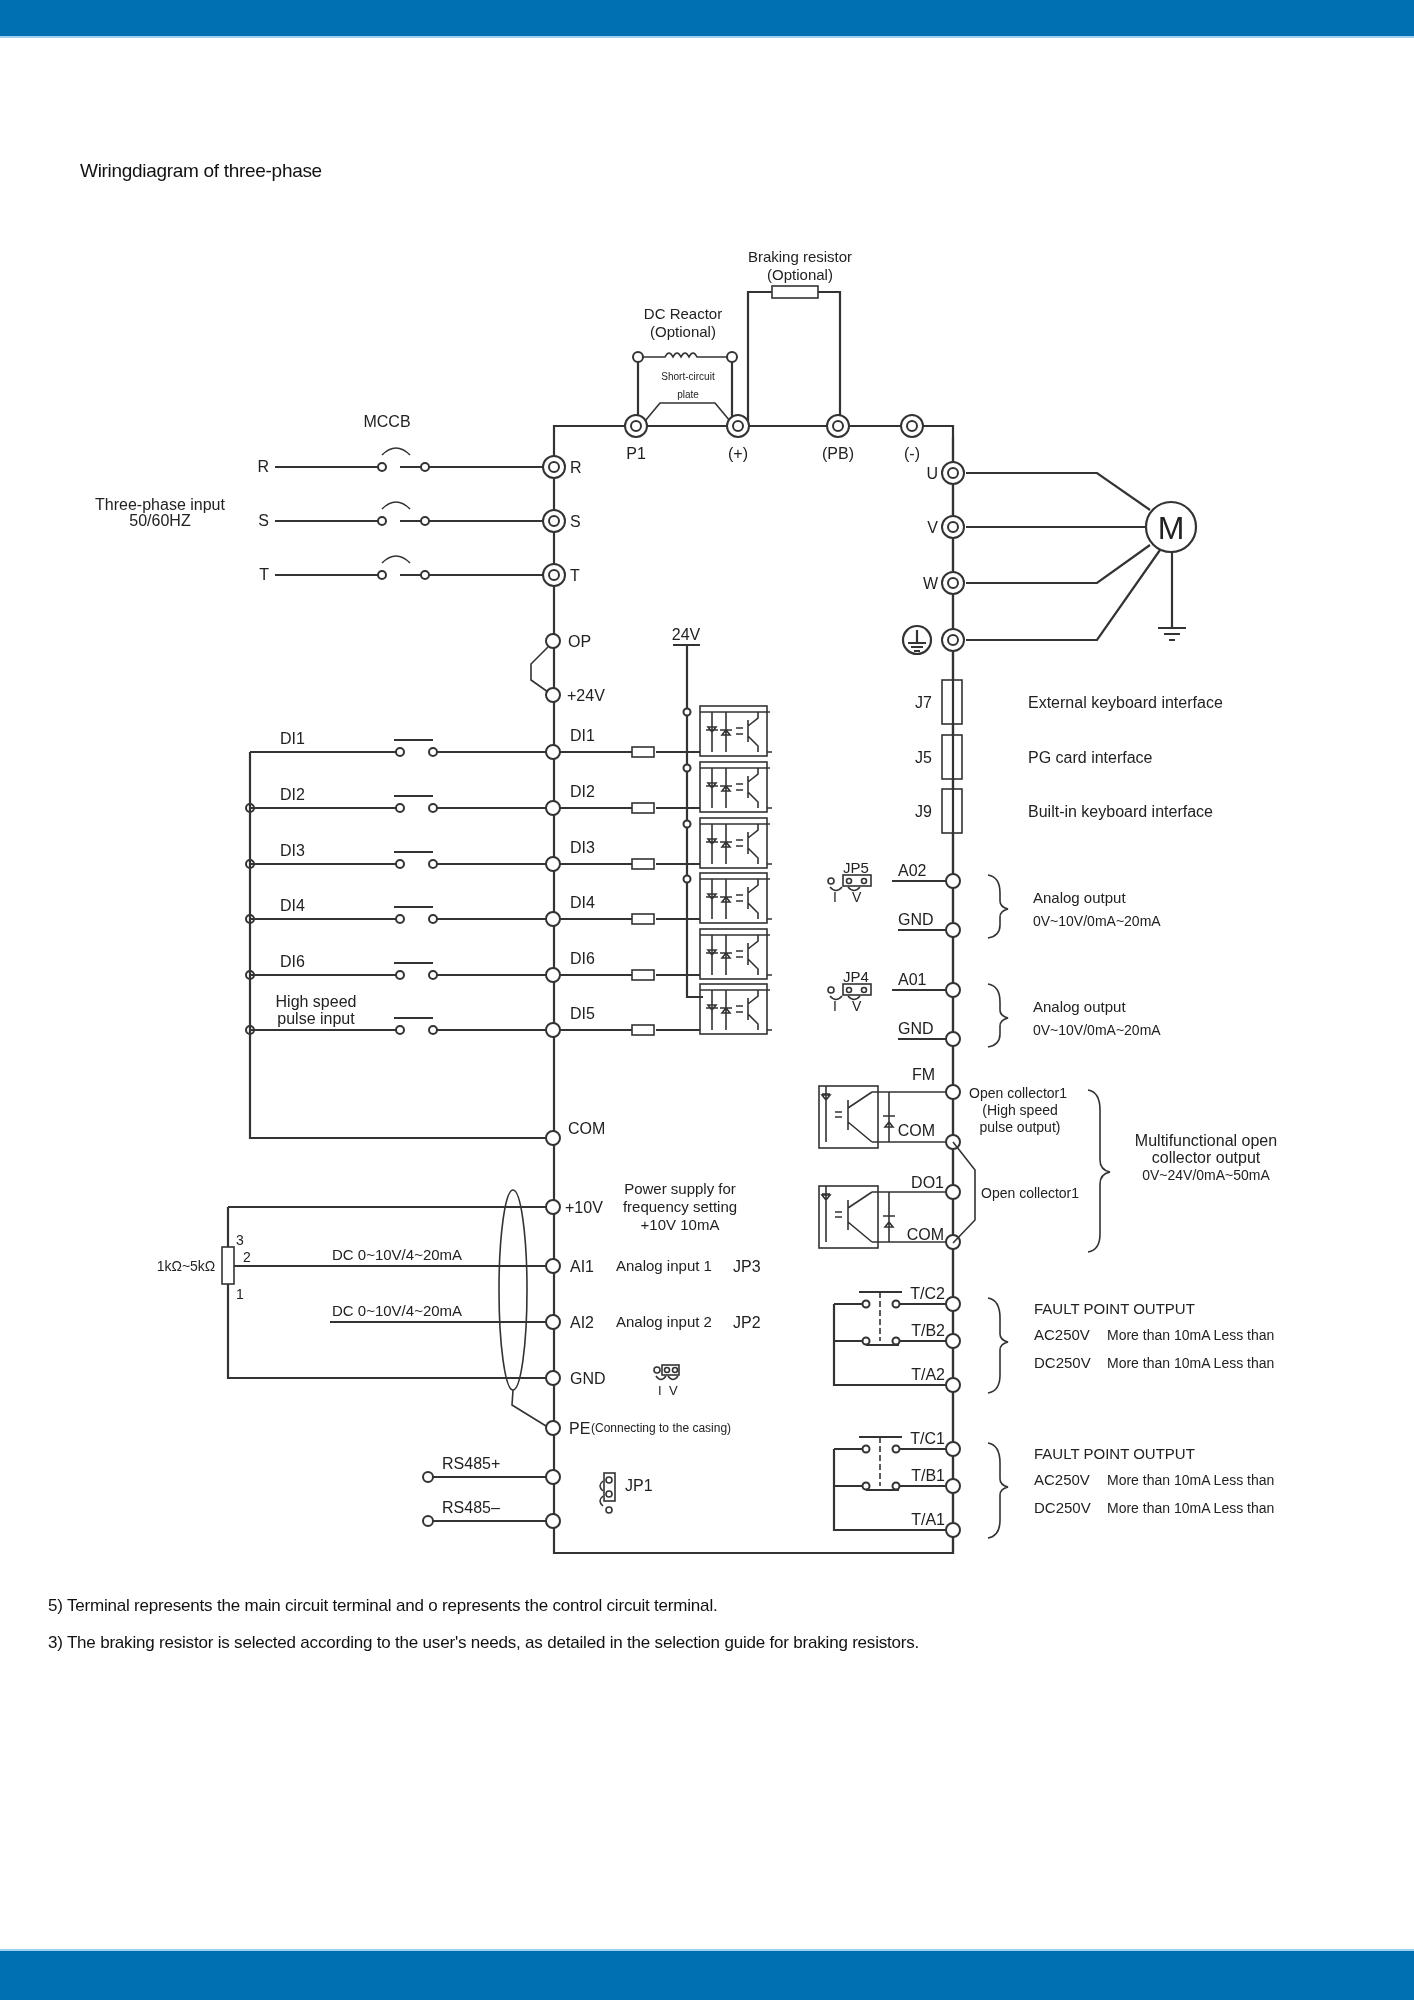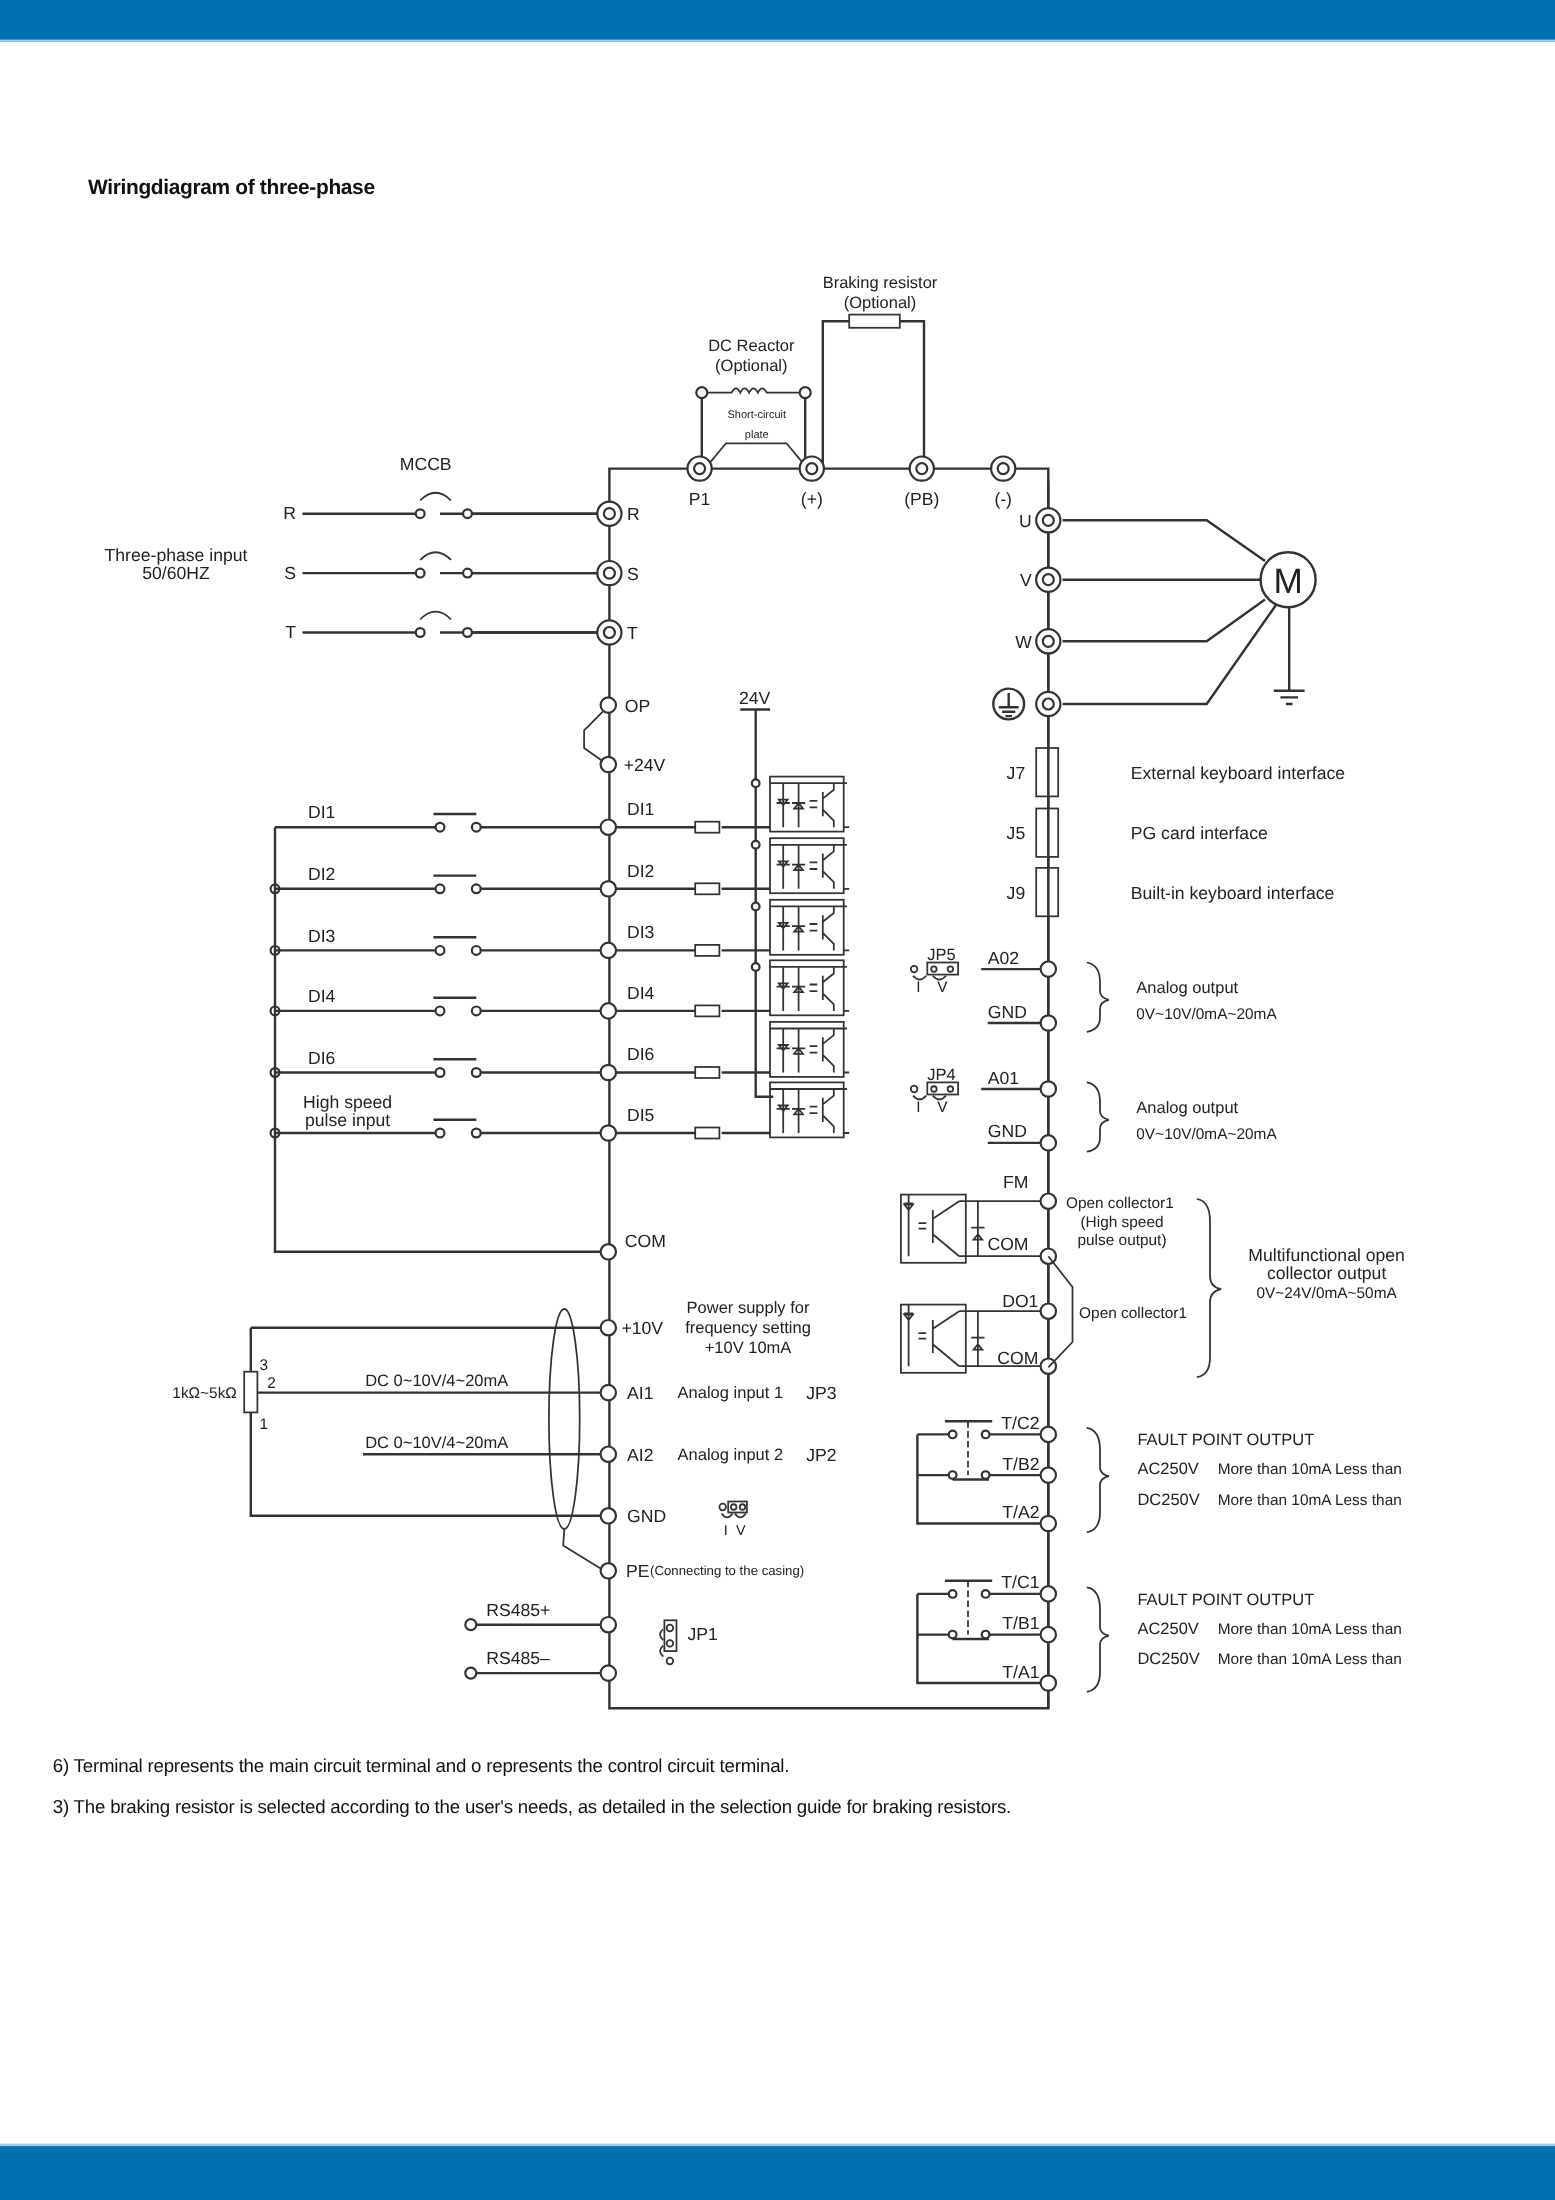--- a/index.html
+++ b/index.html
@@ -6,7 +6,7 @@
   body{width:1414px;height:2000px;position:relative;overflow:hidden;font-family:"Liberation Sans",sans-serif;}
   .topbar{position:absolute;left:0;top:0;width:1414px;height:36px;background:#0070b3;border-bottom:2px solid #9fd0ee;}
   .bottombar{position:absolute;left:0;top:1949px;width:1414px;height:51px;background:#0070b3;border-top:2px solid #9fd0ee;}
-  .page-title{position:absolute;left:80px;top:160px;font-size:19px;font-weight:bold;color:#111;font-family:"Liberation Sans",sans-serif;letter-spacing:-0.3px;}
+  .page-title{position:absolute;left:80px;top:160px;font-size:19px;font-weight:normal;color:#111;font-family:"Liberation Sans",sans-serif;letter-spacing:-0.3px;}
   svg.diagram{position:absolute;left:0;top:0;}
   svg text{font-family:"Liberation Sans",sans-serif;fill:#222;}
   .t14{font-size:16px;}

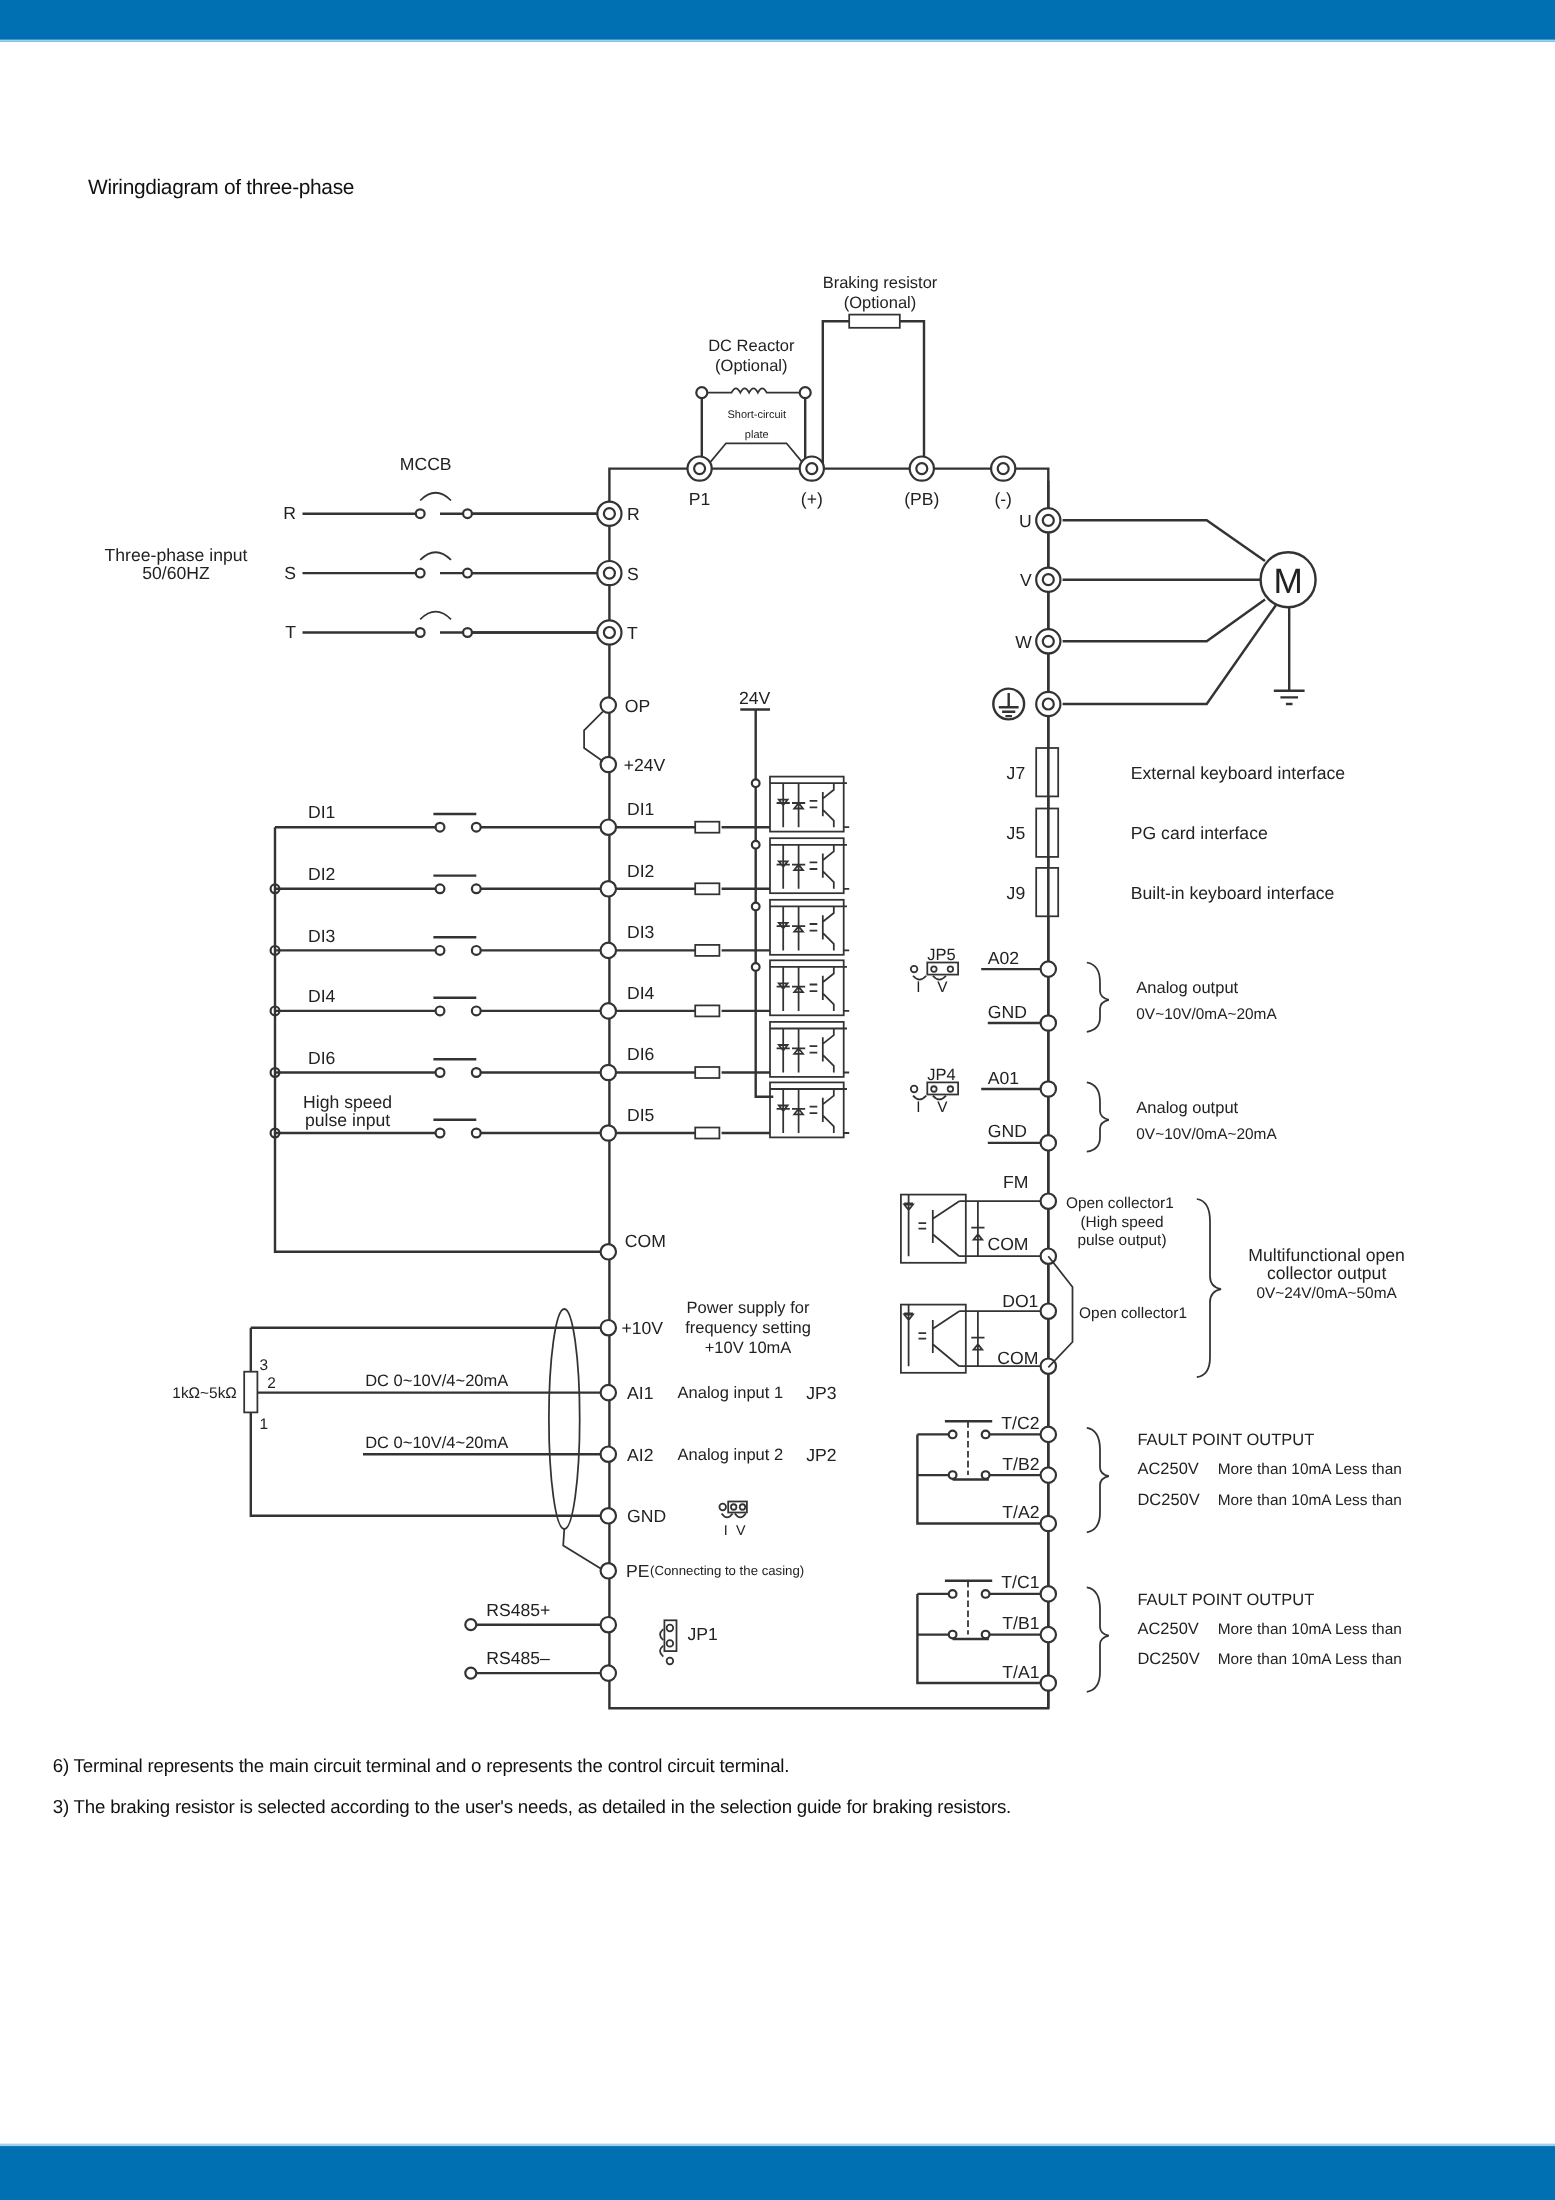--- a/index.html
+++ b/index.html
@@ -470,7 +470,7 @@
 </svg>
 
 <div class="notes">
-  <div>6)  Terminal represents the main circuit terminal and o represents the control circuit terminal.</div>
+  <div>5)  Terminal represents the main circuit terminal and o represents the control circuit terminal.</div>
   <div>3)  The braking resistor is selected according to the user's needs, as detailed in the selection guide for braking resistors.</div>
 </div>
 

